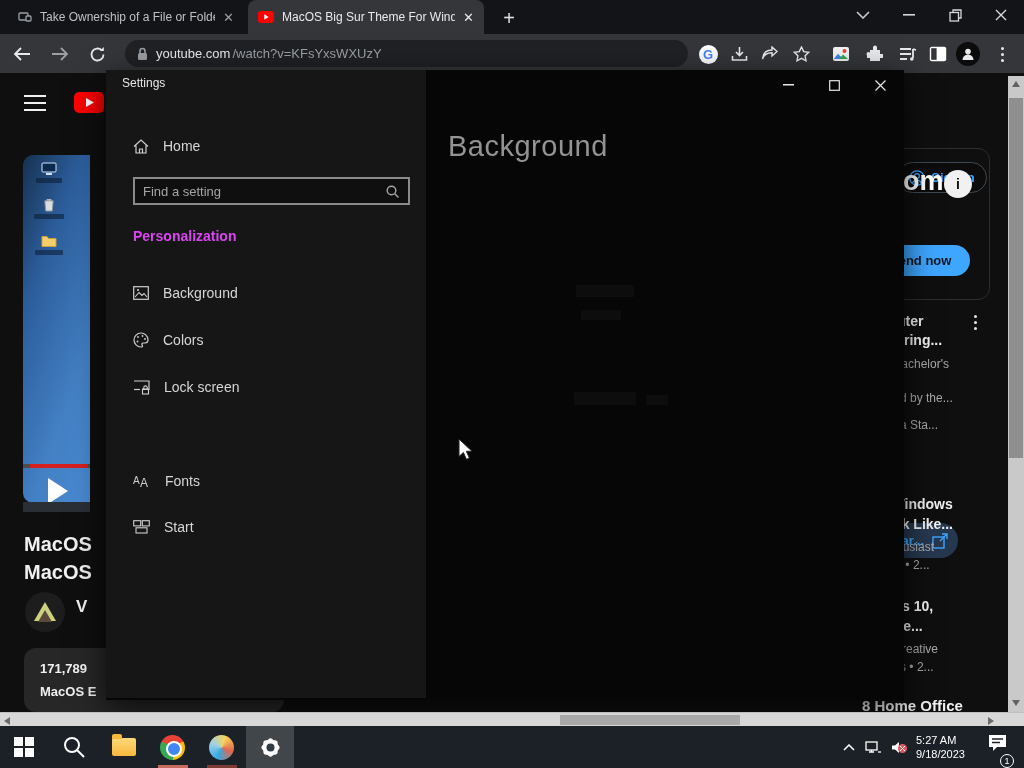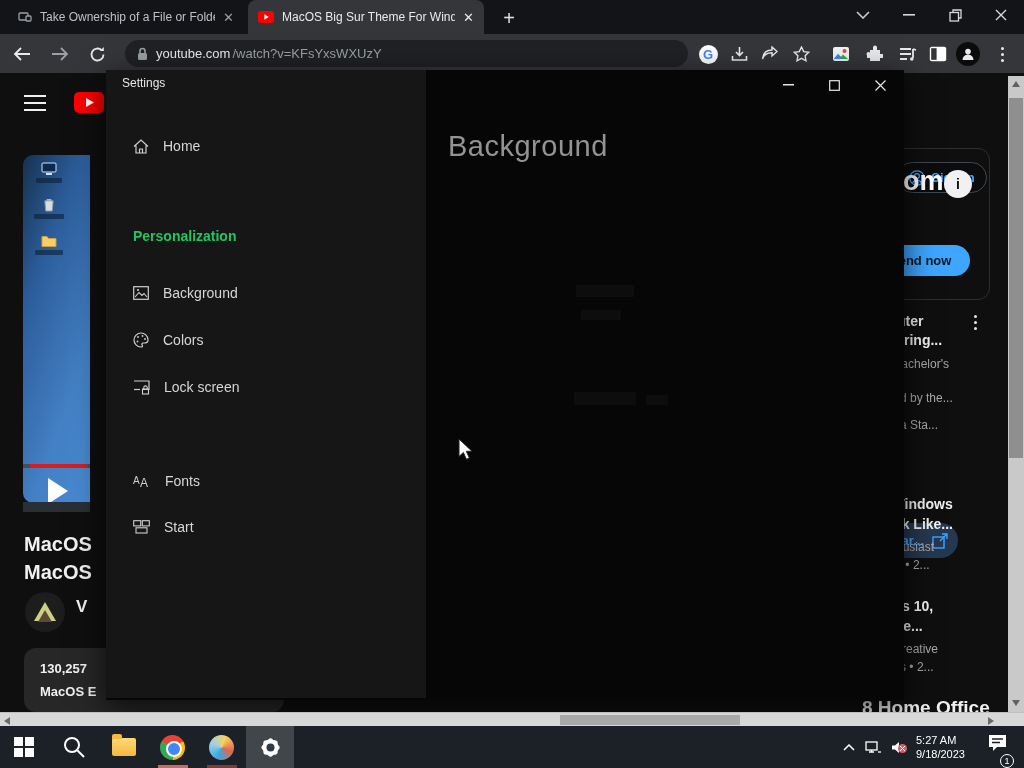--- a/index.html
+++ b/index.html
@@ -389,6 +389,15 @@
       <span class="lab">Home</span>
     </div>
 
+    <div class="findbox">
+      <input type="text" placeholder="Find a setting" style="">
+      <span style="padding-right:9px;">
+        <svg width="13" height="13" viewBox="0 0 13 13">
+            <circle cx="5.5" cy="5.5" r="4.3" fill="none" stroke="#a6a6a6" stroke-width="1.4"></circle>
+            <path d="M8.8 8.8L12.5 12.5" stroke="#a6a6a6" stroke-width="1.4"></path>
+          </svg>
+      </span>
+    </div>
 
     <div class="section-h">Personalization</div>
 

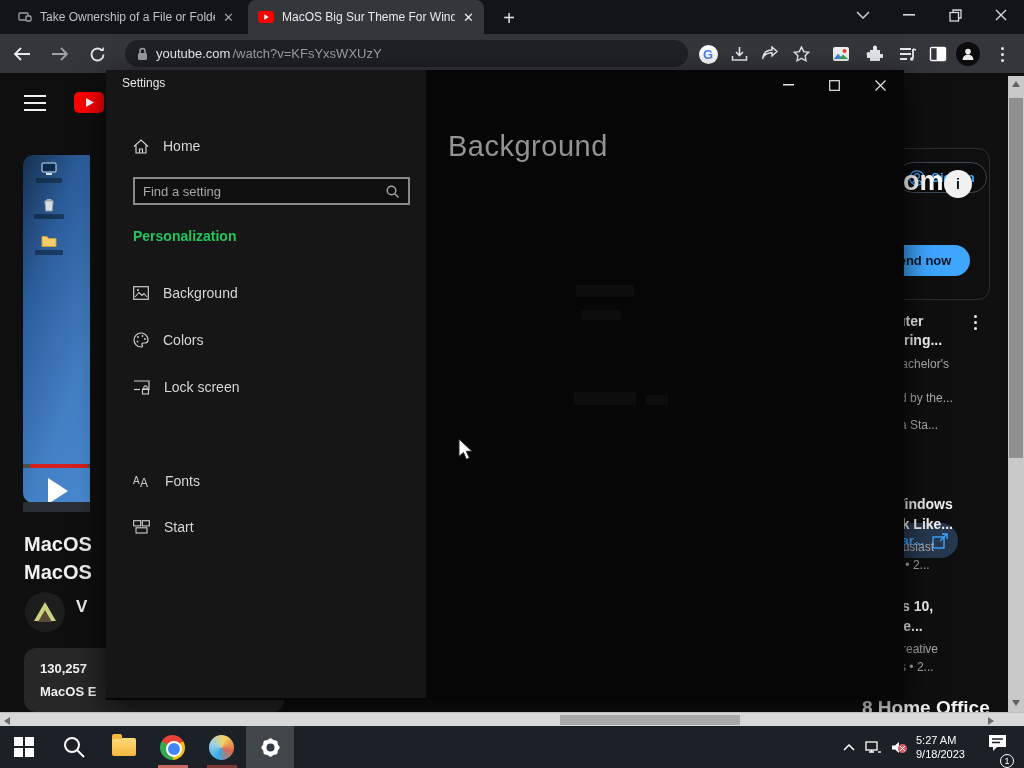--- a/index.html
+++ b/index.html
@@ -81,7 +81,7 @@
   .findbox input { flex:1; background:transparent; border:0; outline:none; color:#cfcfcf;
     font-size:13px; padding:0 8px; font-family:"Liberation Sans",sans-serif; }
   .findbox input::placeholder { color:#a6a6a6; }
-  .section-h { position:absolute; left:27px; top:158px; color:#22c55e; font-size:14px; font-weight:bold; }
+  .section-h { position:absolute; left:27px; top:158px; color:#d946ef; font-size:14px; font-weight:bold; }
   .page-title { position:absolute; left:342px; top:60px; color:#939393; font-size:29px; letter-spacing:.5px; }
   .ghost { position:absolute; background:#0d0d0d; }
 

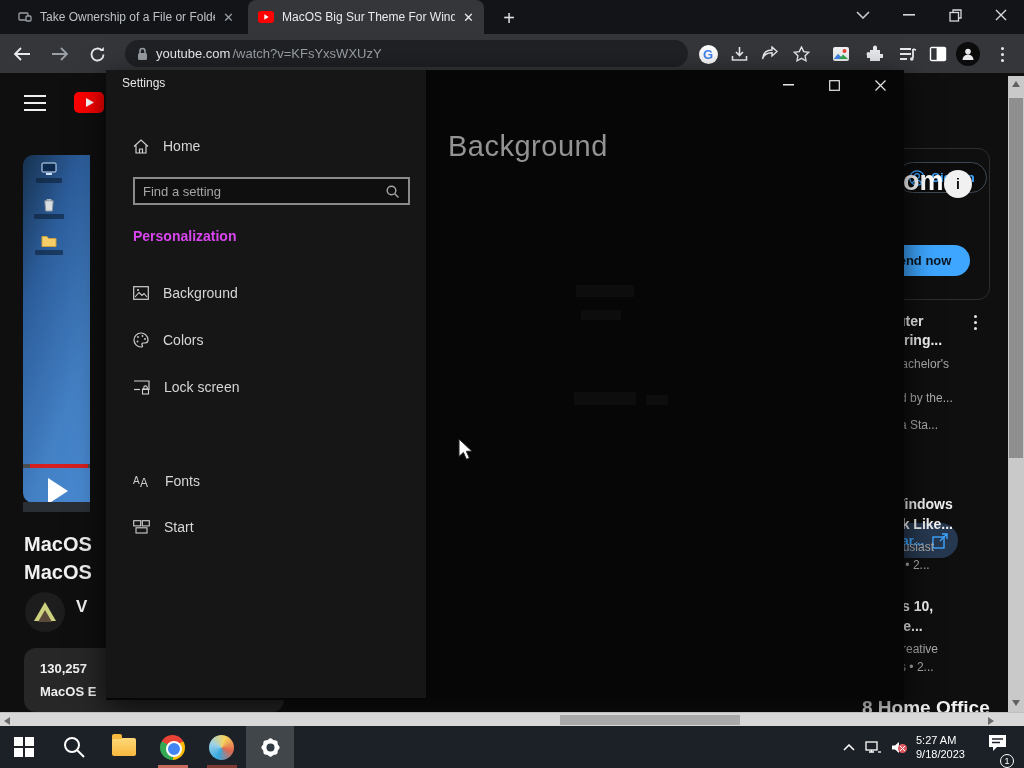--- a/index.html
+++ b/index.html
@@ -302,7 +302,7 @@
     <div class="abs" style="left:76px;top:576px;color:#aaa;font-size:12px;">23</div>
 
     <div class="descbox" style="top:575px;">
-      <div class="abs" style="left:16px;top:13px;color:#f1f1f1;font-size:13px;font-weight:bold;">130,257</div>
+      <div class="abs" style="left:16px;top:13px;color:#f1f1f1;font-size:13px;font-weight:bold;">171,789</div>
       <div class="abs" style="left:16px;top:36px;color:#f1f1f1;font-size:13px;font-weight:bold;">MacOS E</div>
     </div>
 

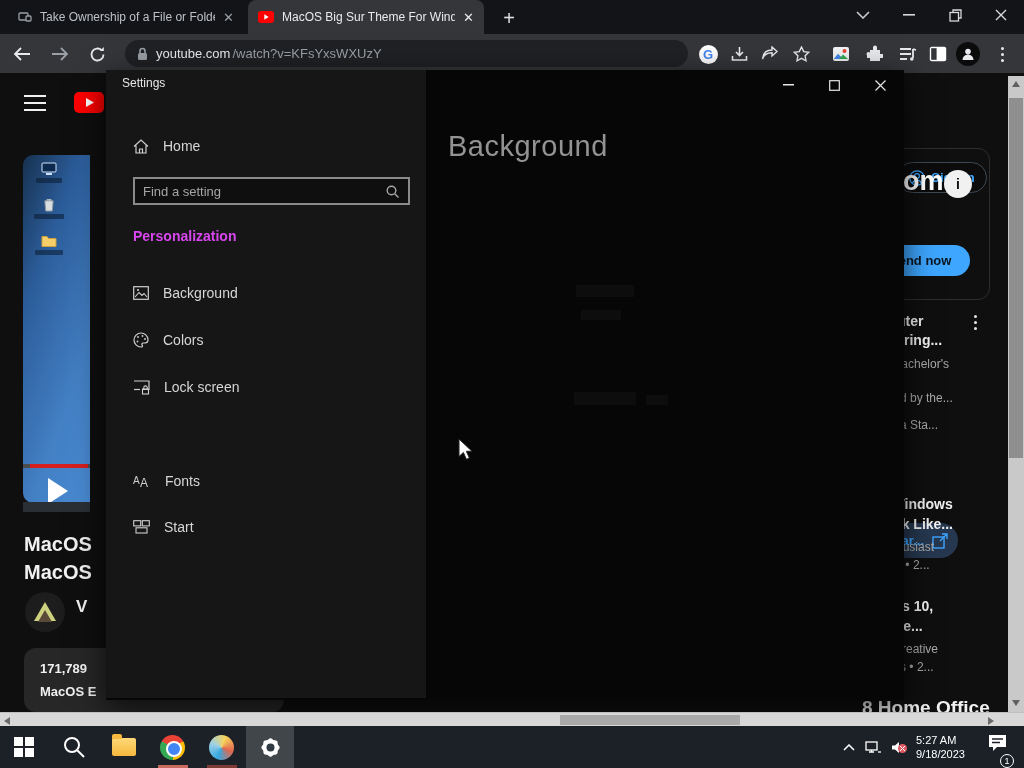--- a/index.html
+++ b/index.html
@@ -349,7 +349,7 @@
     <div class="rail-meta" style="left:880px;top:569px;">to Creative</div>
     <div class="rail-meta" style="left:876px;top:587px;">views  • 2...</div>
 
-    <div class="rail-title" style="left:862px;top:624px;font-size:19px;">8 Home Office</div>
+    <div class="rail-title" style="left:862px;top:624px;font-size:15px;">8 Home Office</div>
   </div>
 
   <div class="vscroll">

